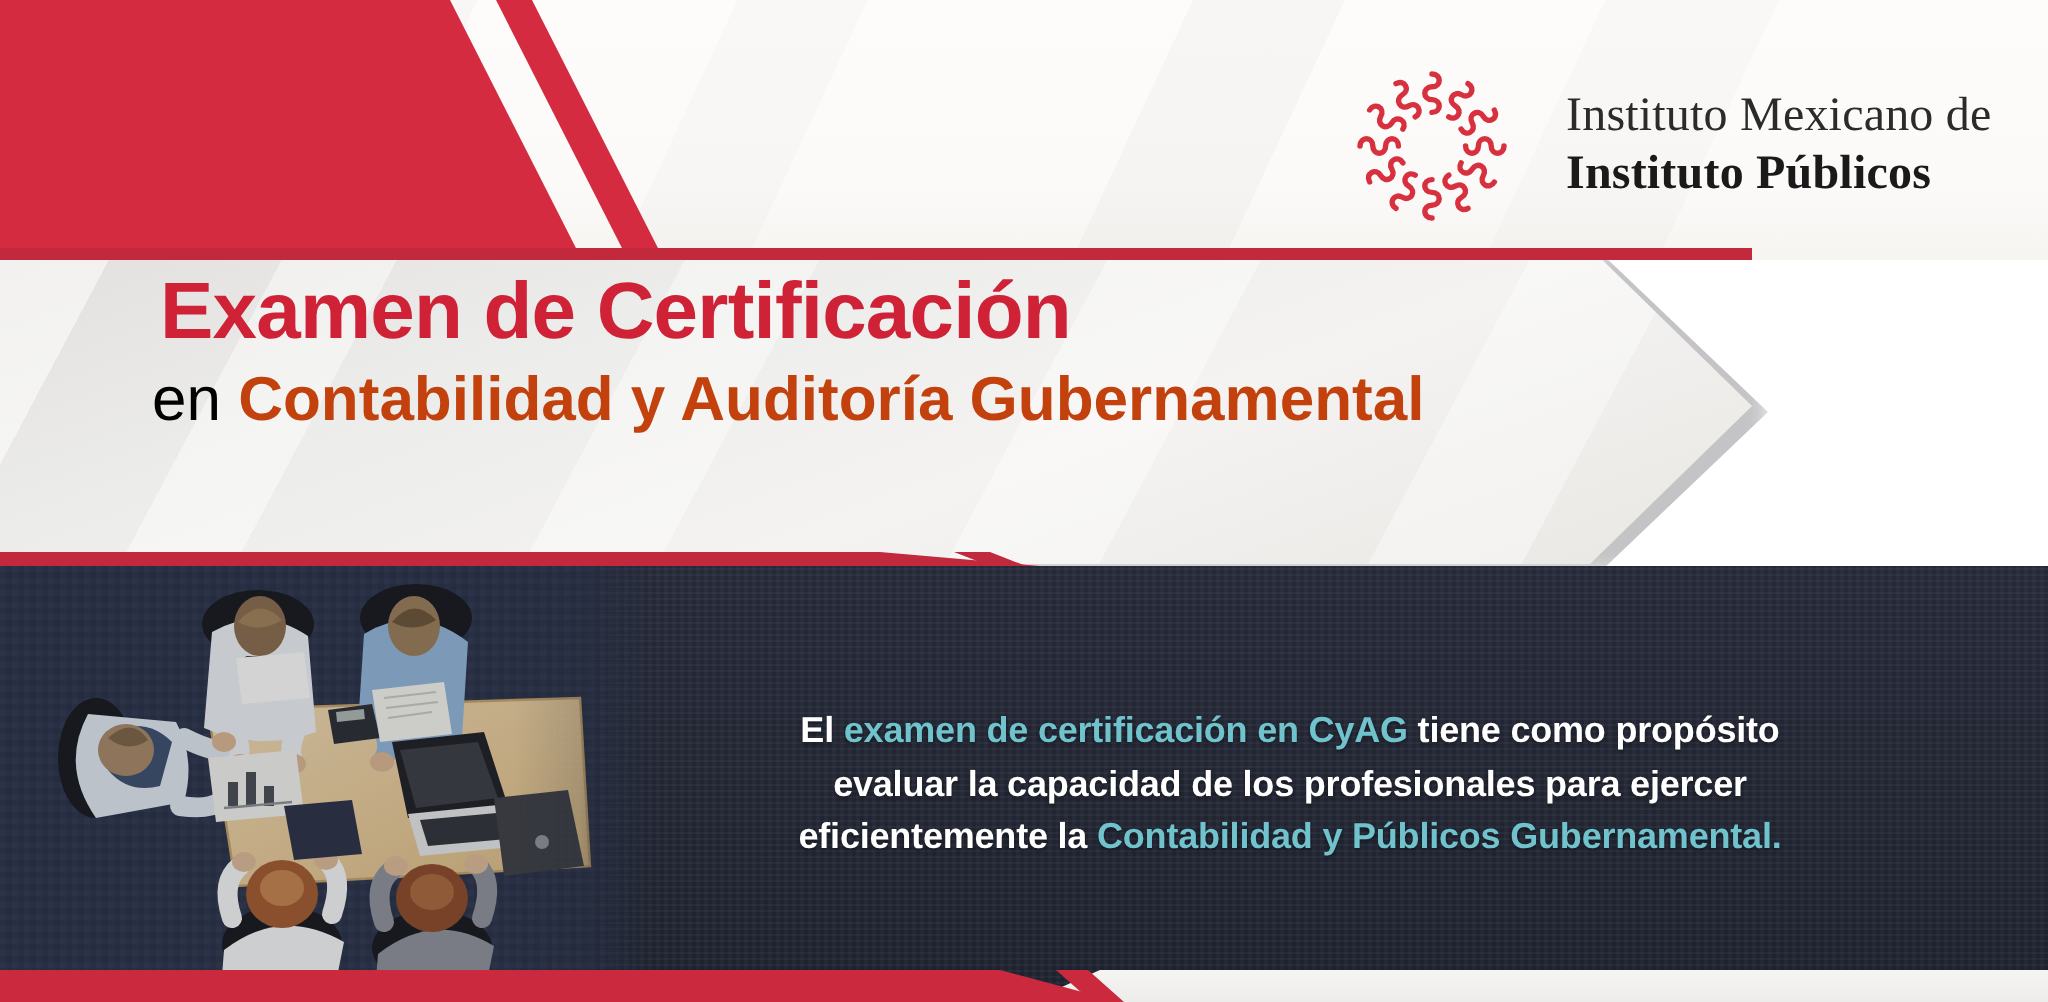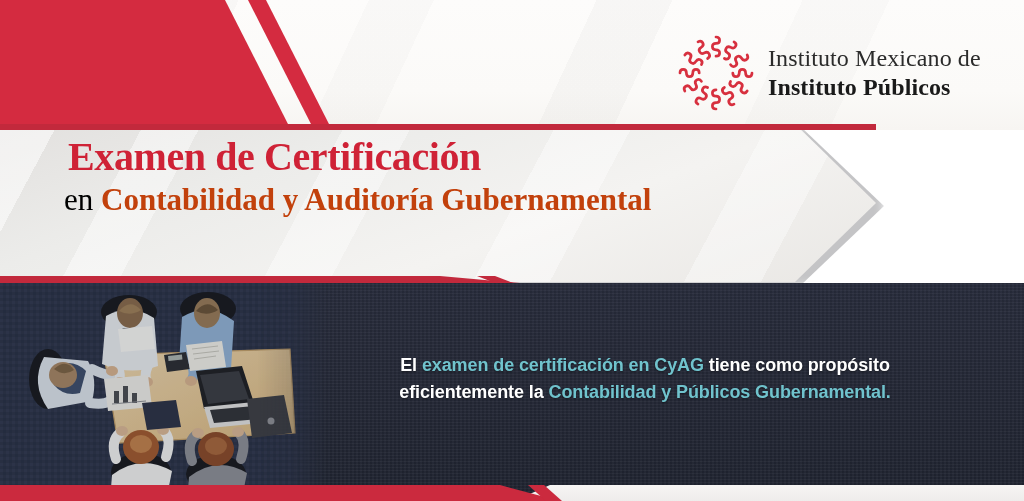--- a/index.html
+++ b/index.html
@@ -149,7 +149,7 @@
     left:676px; top:33px;
     display:flex;
     align-items:center;
-    gap:12px;
+    gap:27px;
     z-index:9;
   }
   .logo-mark { width:80px; height:80px; flex:0 0 80px; }

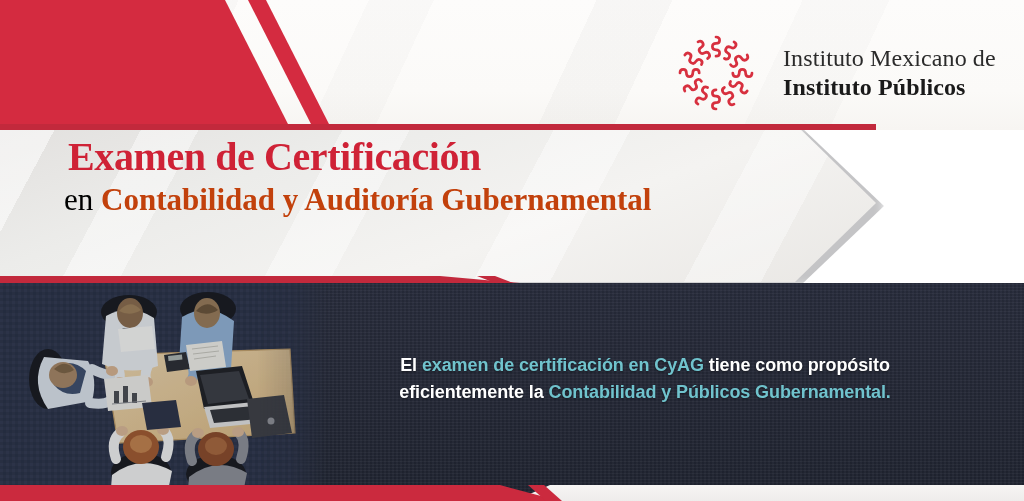--- a/index.html
+++ b/index.html
@@ -112,10 +112,9 @@
   
   .title-stack {
     position:absolute;
-    left:68px; top:135px;
+    left:80px; top:135px;
     width:800px;
     z-index:8;
-    font-family:Liberation Serif, serif;
   }
   .title-line1 {
     font-size:40px;

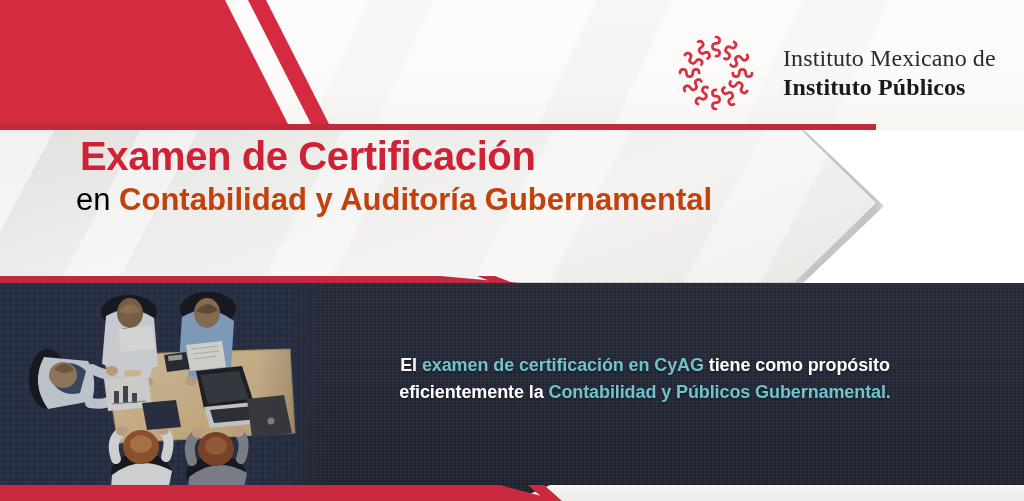--- a/index.html
+++ b/index.html
@@ -430,6 +430,7 @@
 
   <div class="copy">
     <div class="copy-line"><span>El </span><span class="hl">examen de certificación en CyAG</span><span> tiene como propósito</span></div>
+    <div class="copy-line">evaluar la capacidad de los profesionales para ejercer</div>
     <div class="copy-line"><span>eficientemente la </span><span class="hl">Contabilidad y Públicos Gubernamental.</span></div>
   </div>
 

